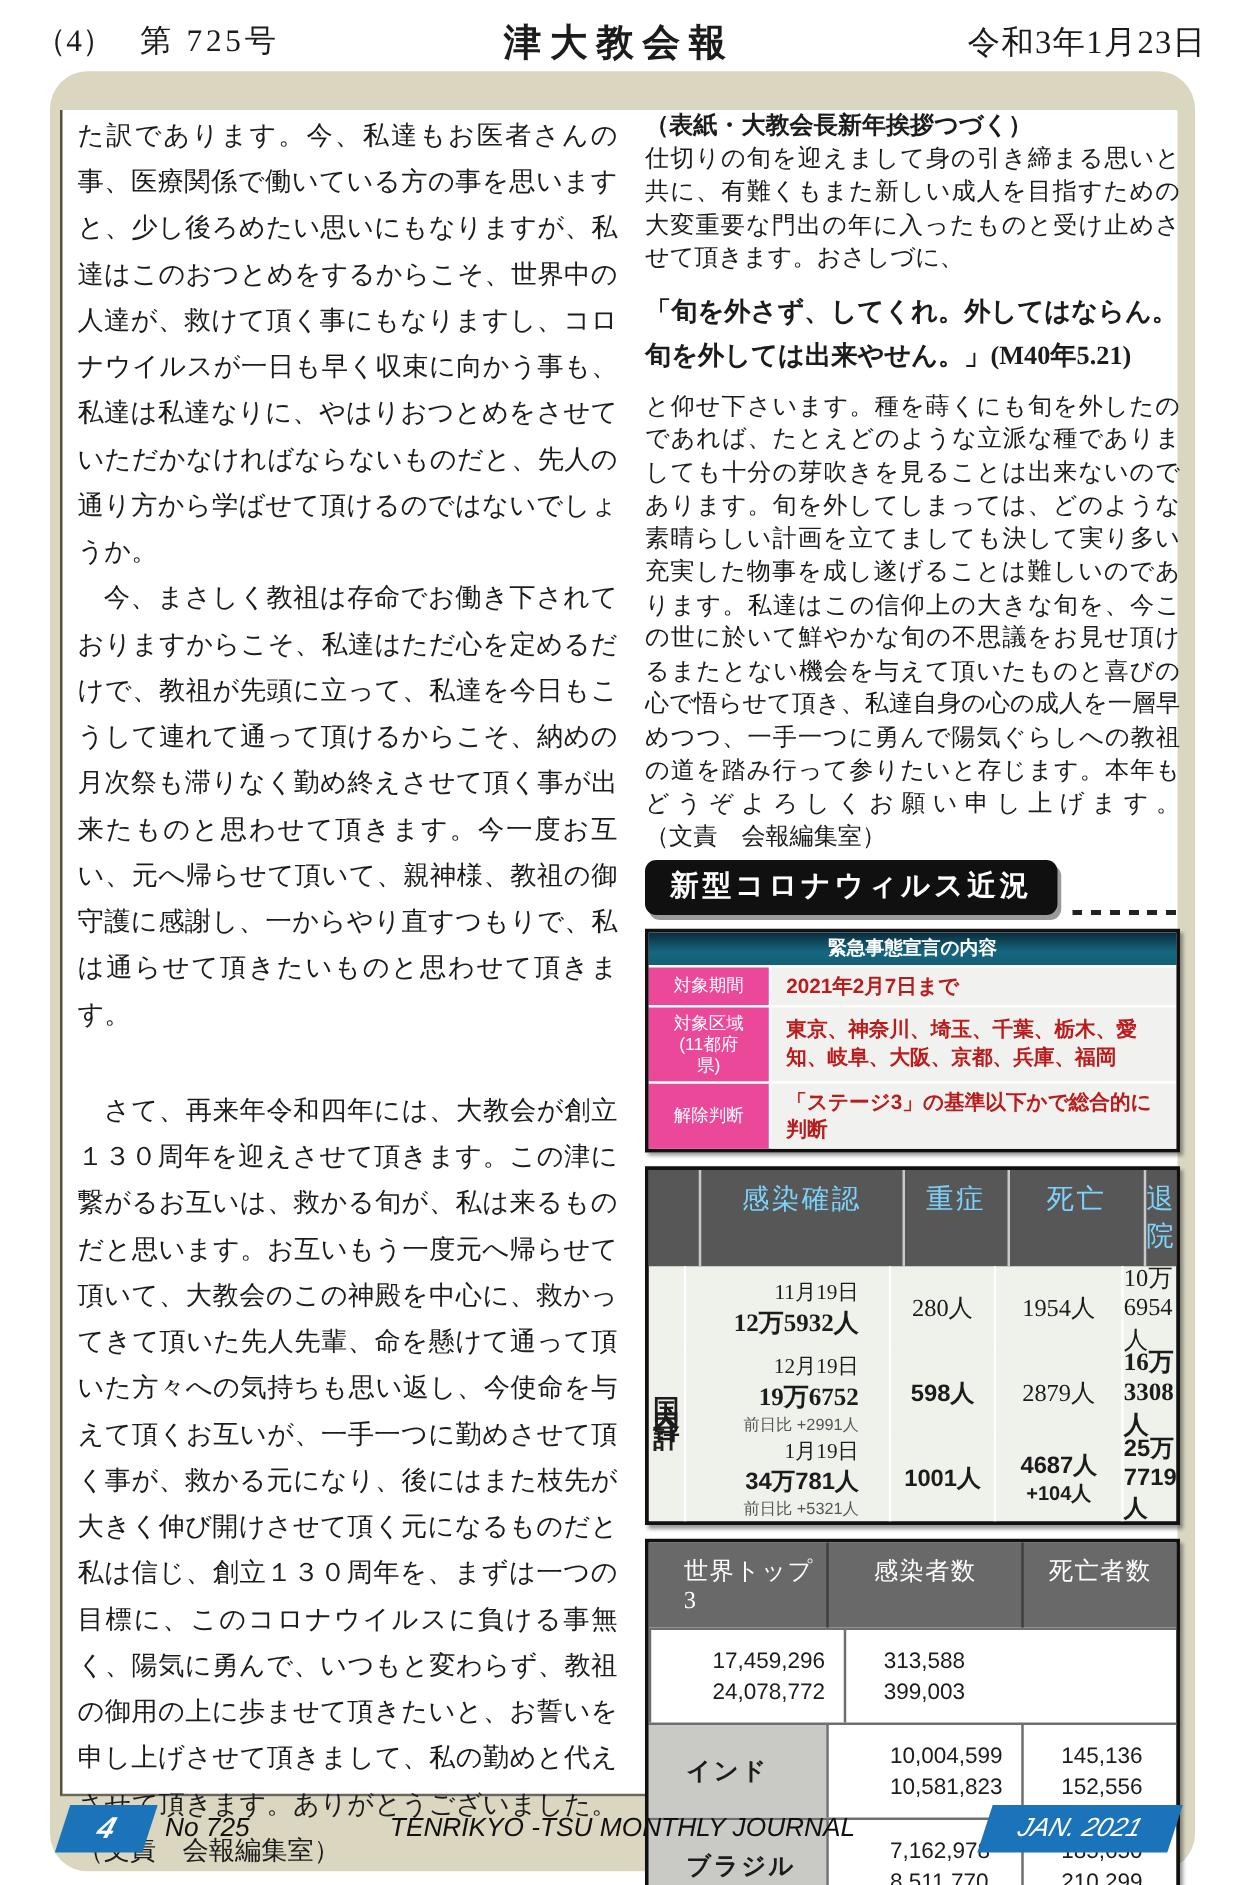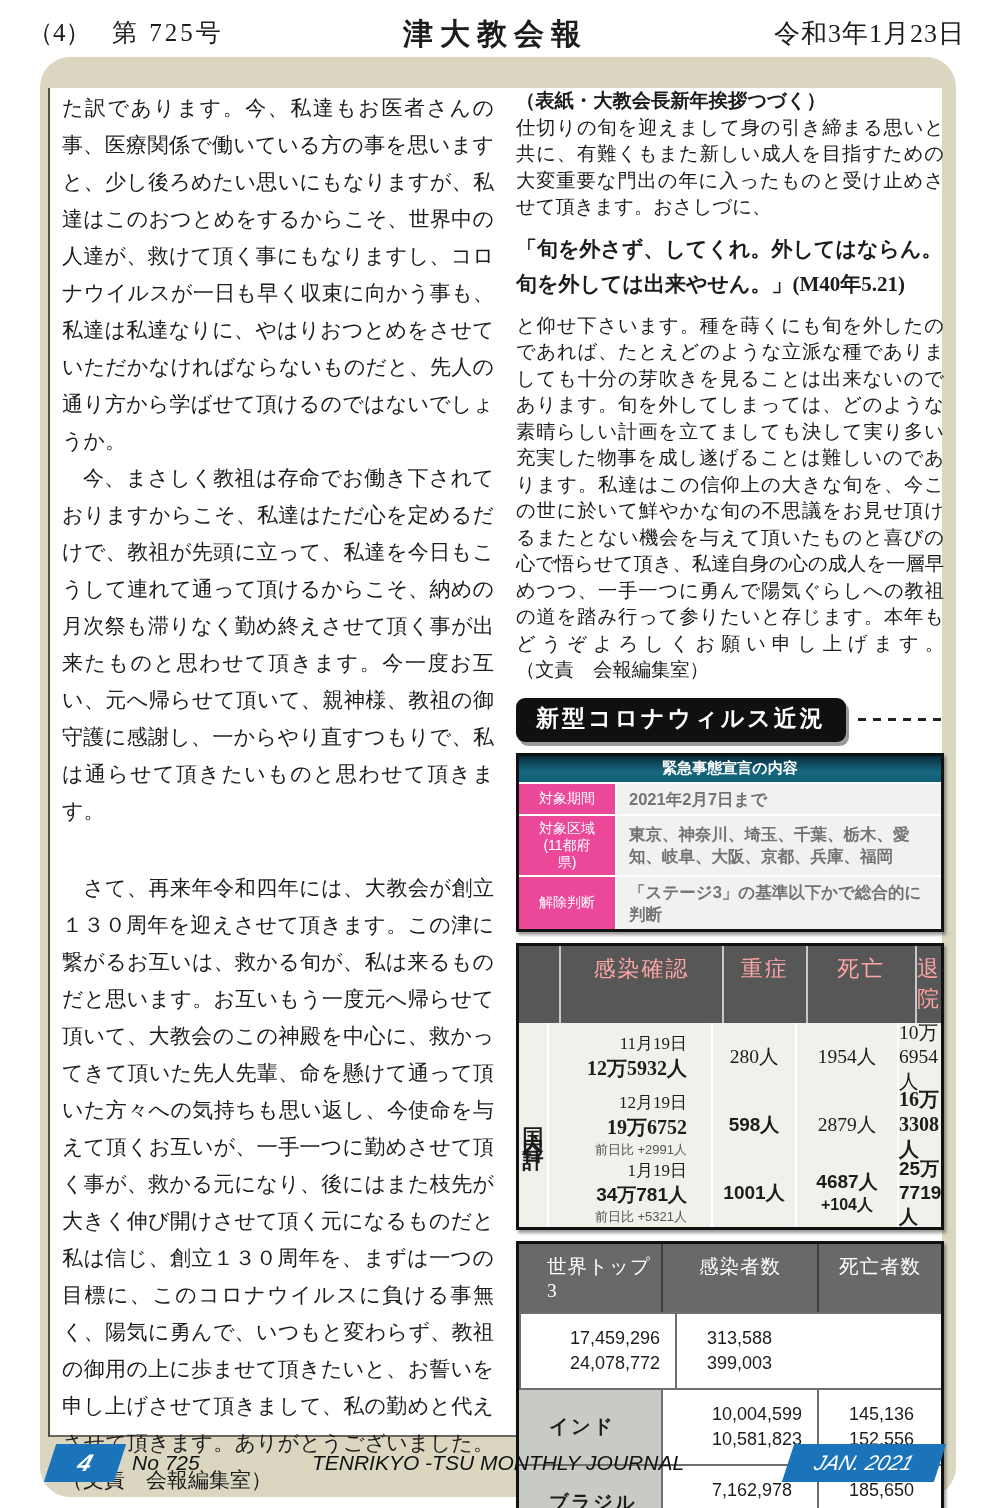--- a/index.html
+++ b/index.html
@@ -34,7 +34,7 @@
               background:repeating-linear-gradient(90deg,#2b2b2b 0 7px,transparent 7px 13px); }
 
   
-  .banner-row { display:flex; align-items:center; margin-top:14px; }
+  .banner-row { display:flex; align-items:flex-end; margin-top:4px; }
   .covid-banner { background:#101010; color:#fff; border-radius:9px; padding:5px 20px 8px;
                   font-size:23px; font-weight:bold; letter-spacing:3px; white-space:nowrap;
                   box-shadow:3px 4px 0 #9a9a9a; }

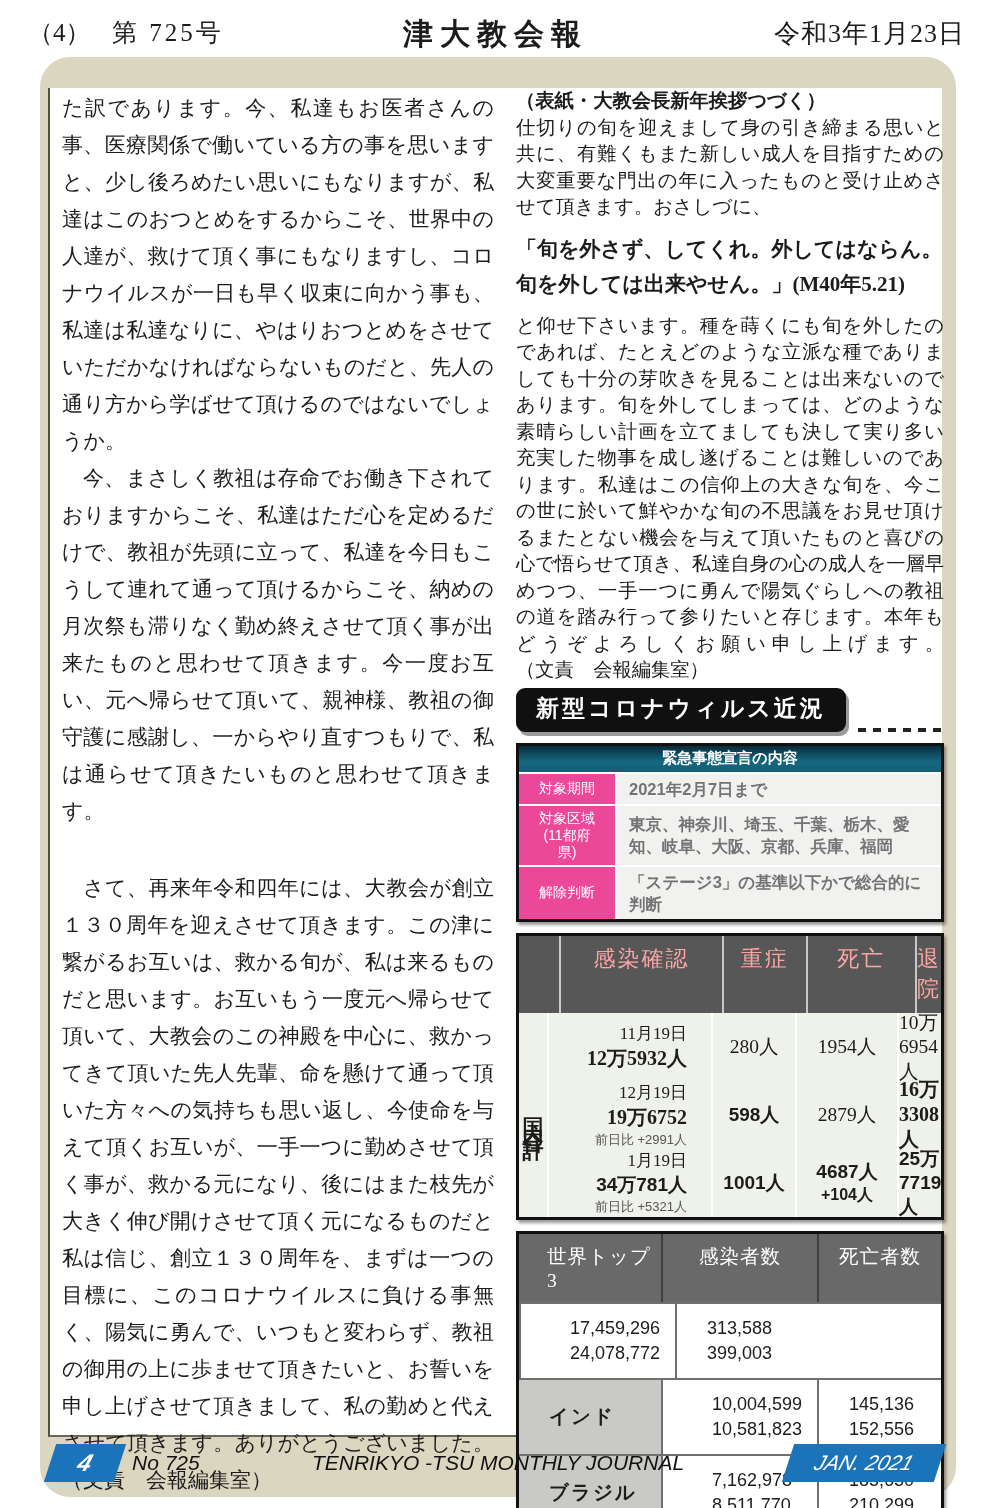--- a/index.html
+++ b/index.html
@@ -51,7 +51,7 @@
               font-size:14px; line-height:17px; display:flex; flex-direction:column; justify-content:center;
               align-items:center; text-align:center; padding:4px 18px; }
   .em-value { flex:1; background:#f1f1ef; font-family:"Liberation Sans","DejaVu Sans",sans-serif; font-weight:bold;
-              font-size:16.5px; color:#737373; display:flex; align-items:center; padding:4px 12px; line-height:22px; margin-left:2px; }
+              font-size:16.5px; color:#b91c1c; display:flex; align-items:center; padding:4px 12px; line-height:22px; margin-left:2px; }
 
   
   .dom-table { margin-top:11px; border:3px solid #111; background:#eff1eb; box-shadow:2px 3px 3px rgba(0,0,0,.4); }

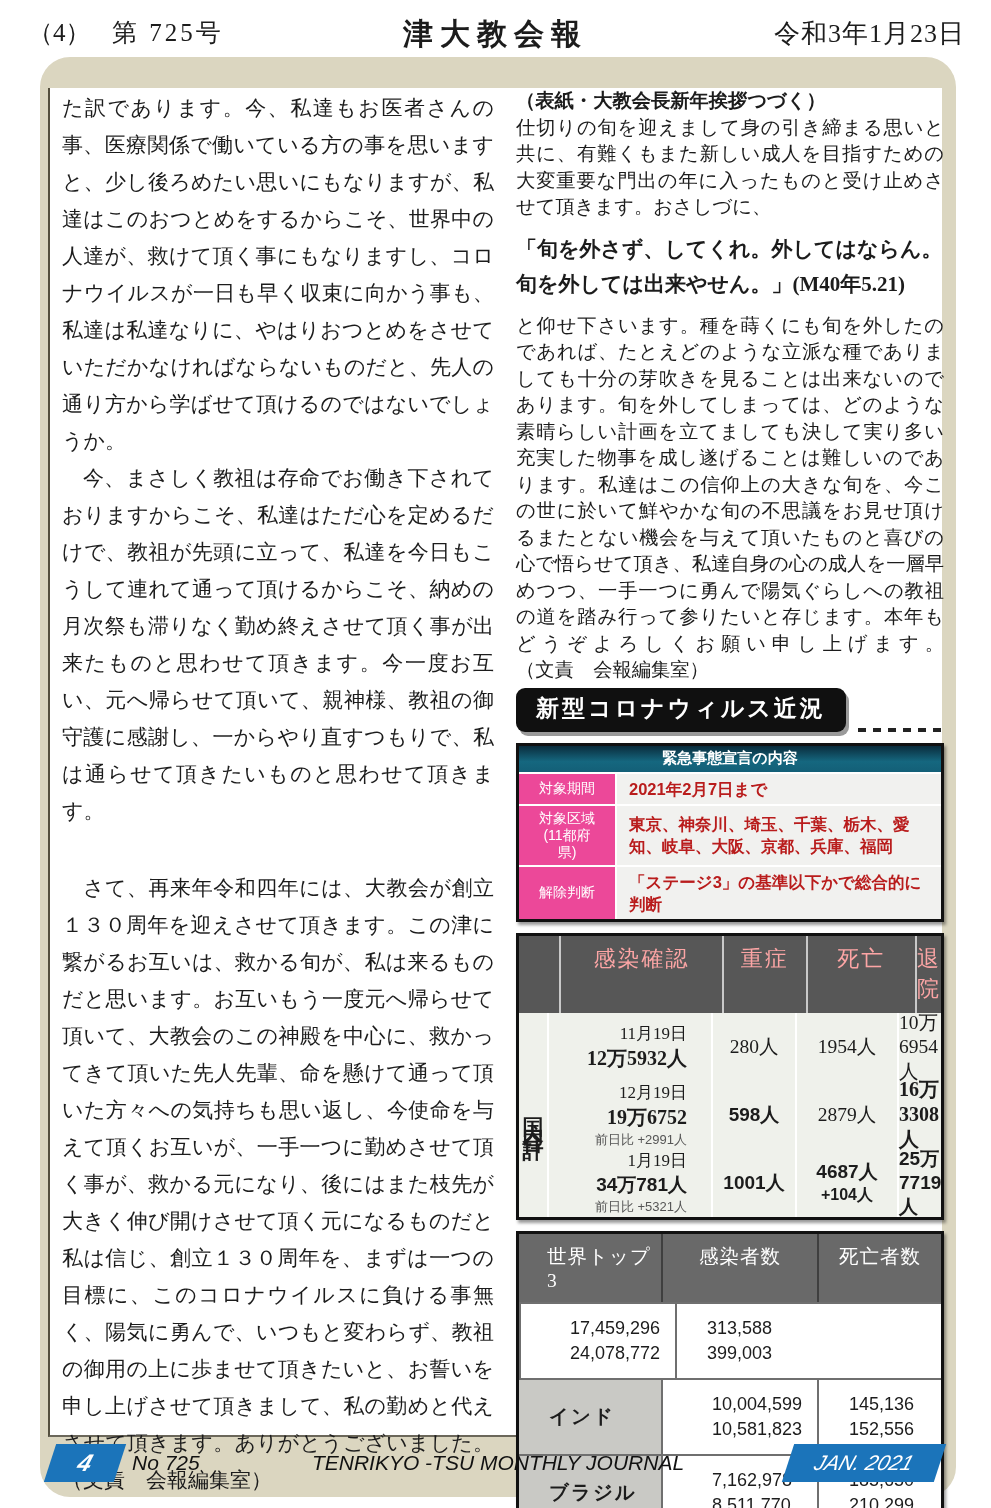--- a/index.html
+++ b/index.html
@@ -55,7 +55,7 @@
 
   
   .dom-table { margin-top:11px; border:3px solid #111; background:#eff1eb; box-shadow:2px 3px 3px rgba(0,0,0,.4); }
-  .dom-header { display:flex; background:#575757; color:#fca5a5; font-size:22px; }
+  .dom-header { display:flex; background:#575757; color:#7dd3fc; font-size:22px; }
   .dom-header .h { text-align:center; padding:8px 0 9px; border-left:2px solid #c9c9c9; letter-spacing:2px; }
   .dom-header .h0 { width:40px; border-left:none; }
   .dom-header .h1 { width:164px; }

